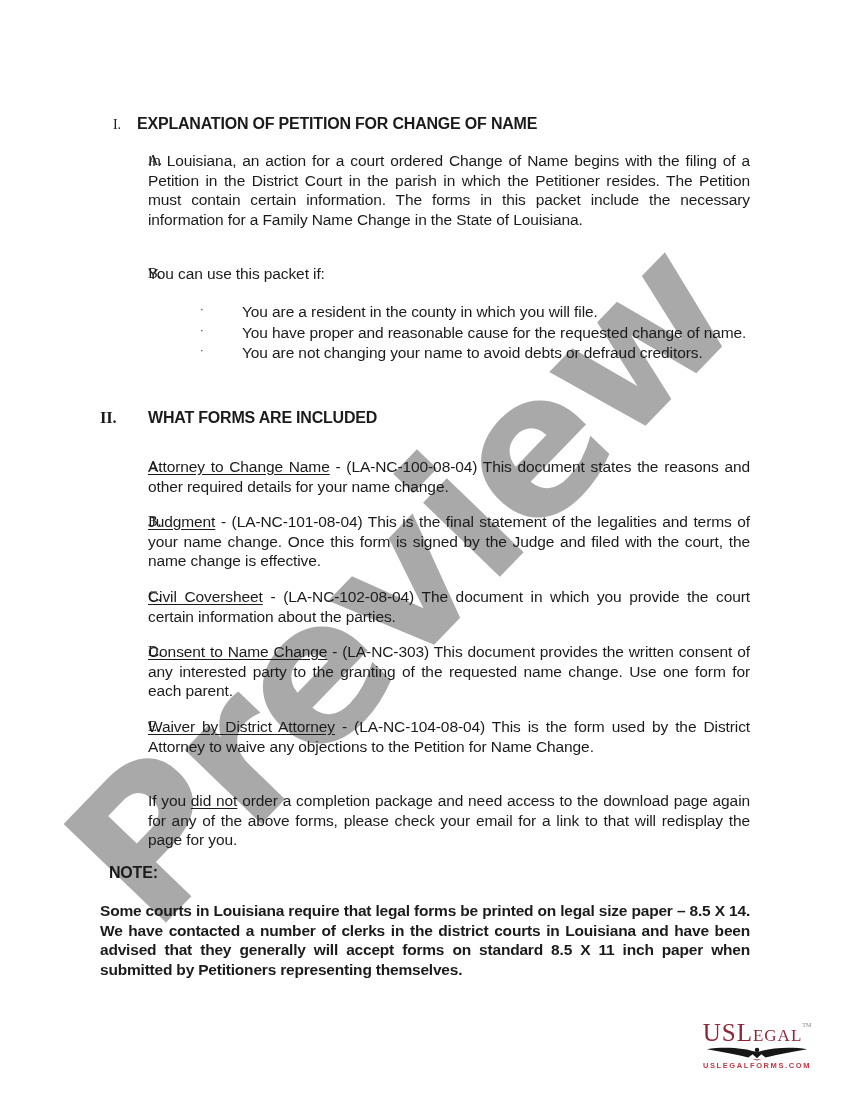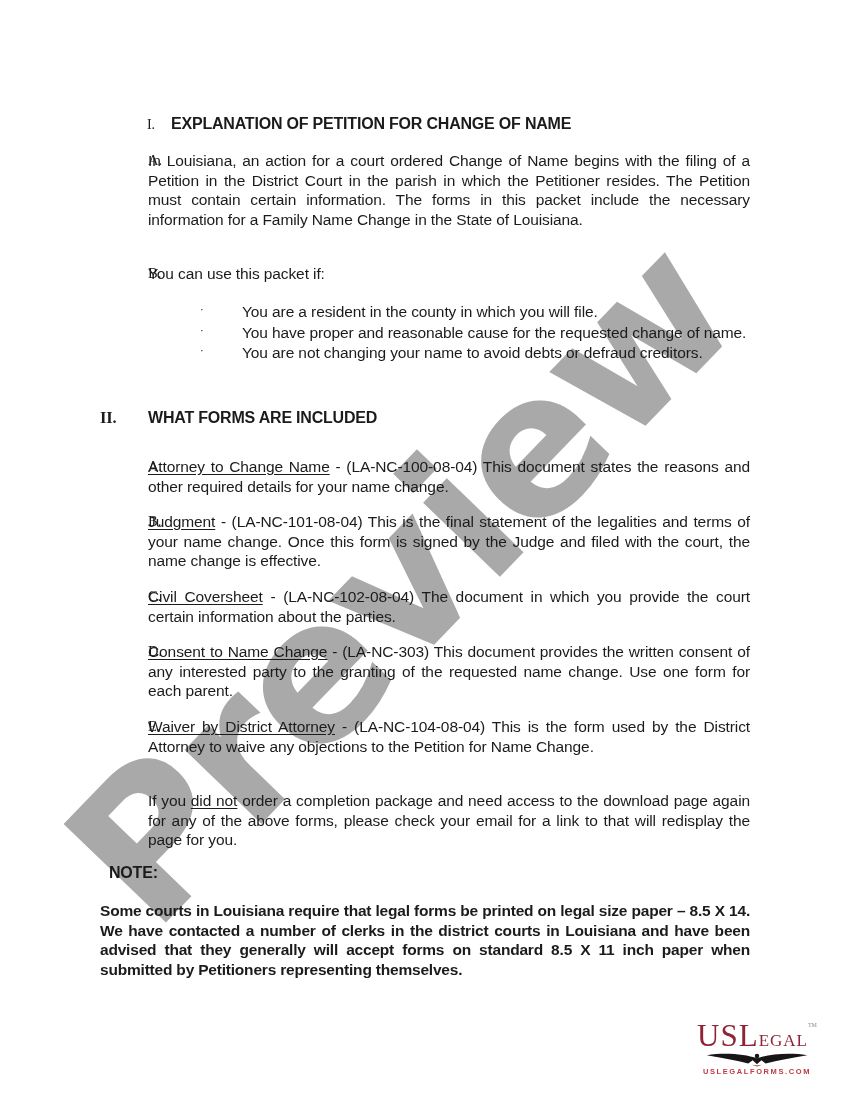--- a/index.html
+++ b/index.html
@@ -79,7 +79,7 @@
 
   <div class="content">
 
-    <div class="abs heading" style="left:113px;top:115px;margin-left:34px;">
+    <div class="abs heading" style="left:113px;top:115px;">
       <span class="serif-num num1" style="font-weight:normal;">I.</span><span>EXPLANATION OF PETITION FOR CHANGE OF NAME</span>
     </div>
 

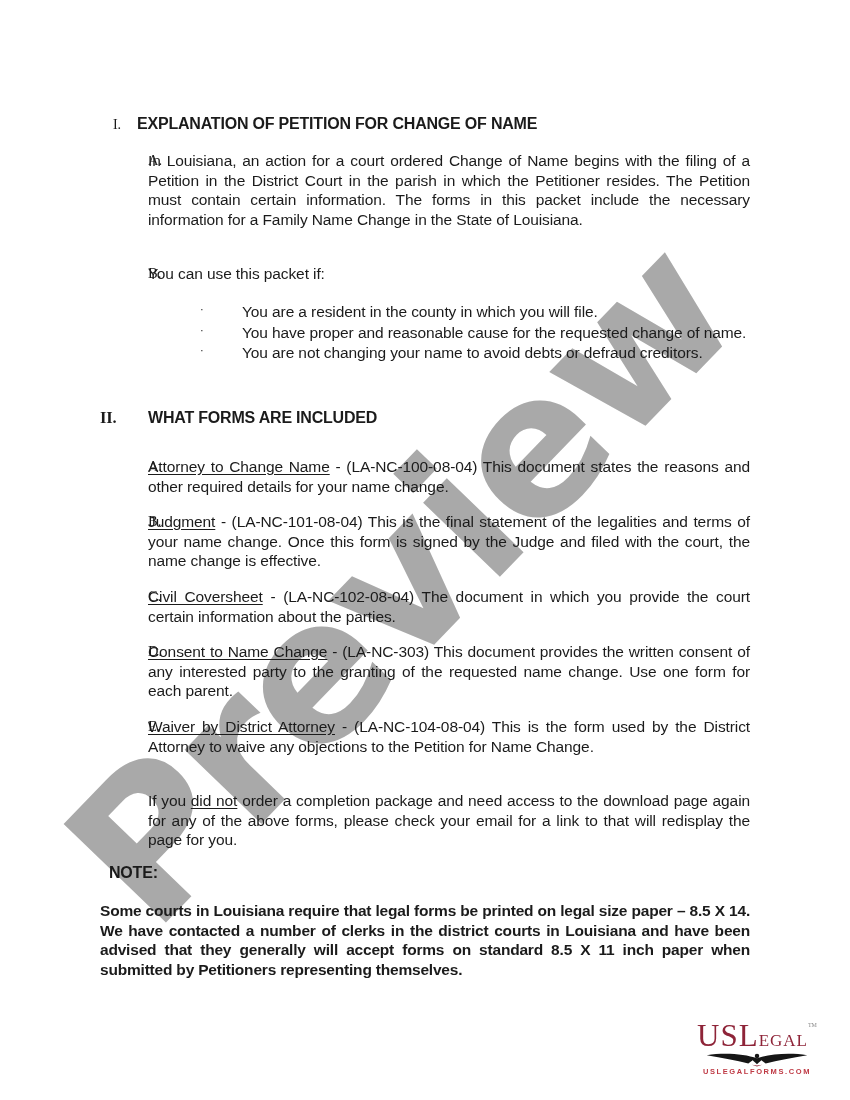--- a/index.html
+++ b/index.html
@@ -58,7 +58,7 @@
     white-space:nowrap;
     letter-spacing:1px;
   }
-  .brand .big{font-size:31px;}
+  .brand .big{font-size:25px;}
   .brand .small{font-size:17px;}
   .brand .tm{
     font-size:6px;vertical-align:top;color:#888;

